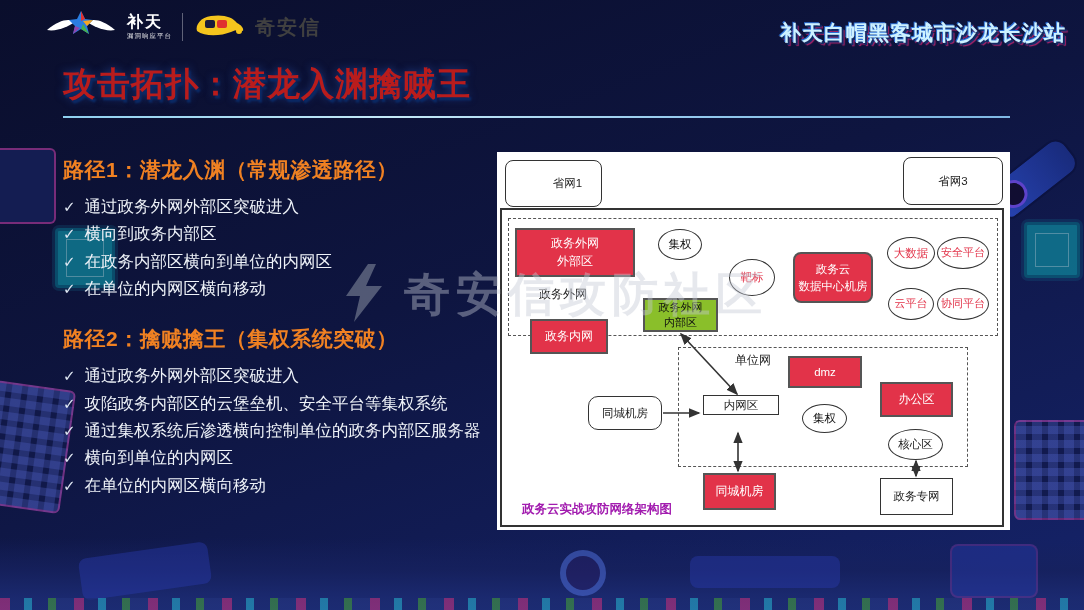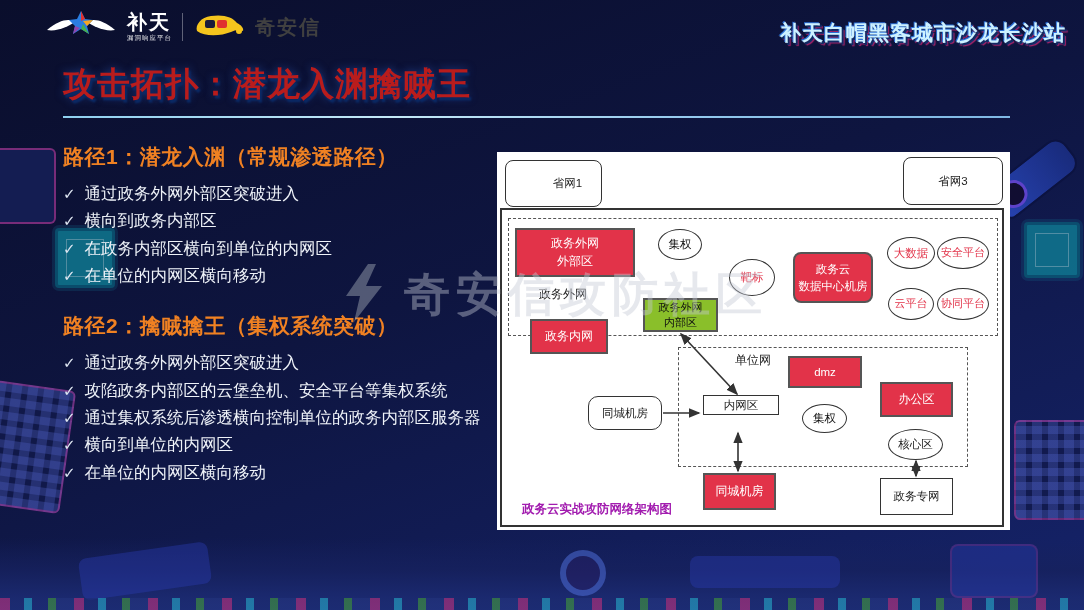--- a/index.html
+++ b/index.html
@@ -30,7 +30,7 @@
   
   .hdr-left{position:absolute;left:45px;top:8px;display:flex;align-items:center;gap:10px;}
   .butian-text{display:flex;flex-direction:column;line-height:1;color:#fff;}
-  .butian-title{font-size:20px;font-weight:bold;letter-spacing:2px;}
+  .butian-title{font-size:16px;font-weight:bold;letter-spacing:2px;}
   .butian-sub{font-size:6.5px;margin-top:3px;letter-spacing:1px;opacity:.9;}
   .hdr-divider{width:1px;height:28px;background:rgba(255,255,255,.35);}
   .qax-label{color:#404040;font-weight:bold;font-size:20px;letter-spacing:2px;}

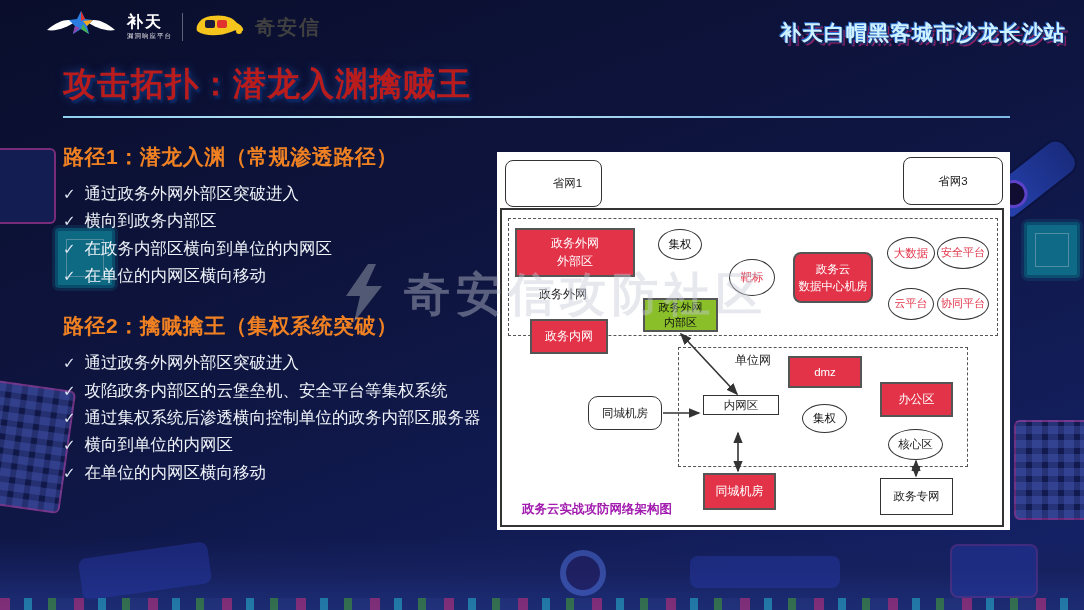--- a/index.html
+++ b/index.html
@@ -46,7 +46,7 @@
     background:linear-gradient(90deg,#8fd0f0 0%,#c4e9f7 35%,#8fc6ec 70%,#7fb8e4 100%);}
   
   .content{position:absolute;left:63px;top:140px;width:430px;}
-  .sec-heading{color:#f08122;font-size:21px;font-weight:bold;margin:3px 0 14px 0;letter-spacing:.5px;}
+  .sec-heading{color:#f08122;font-size:21px;font-weight:bold;margin:16px 0 14px 0;letter-spacing:.5px;}
   .sec2{margin-top:28px;}
   ul.bullets{list-style:none;margin:0;padding:0;}
   ul.bullets li{display:flex;align-items:flex-start;margin-bottom:10px;color:#eef2f8;font-size:16.5px;line-height:1.05;}

